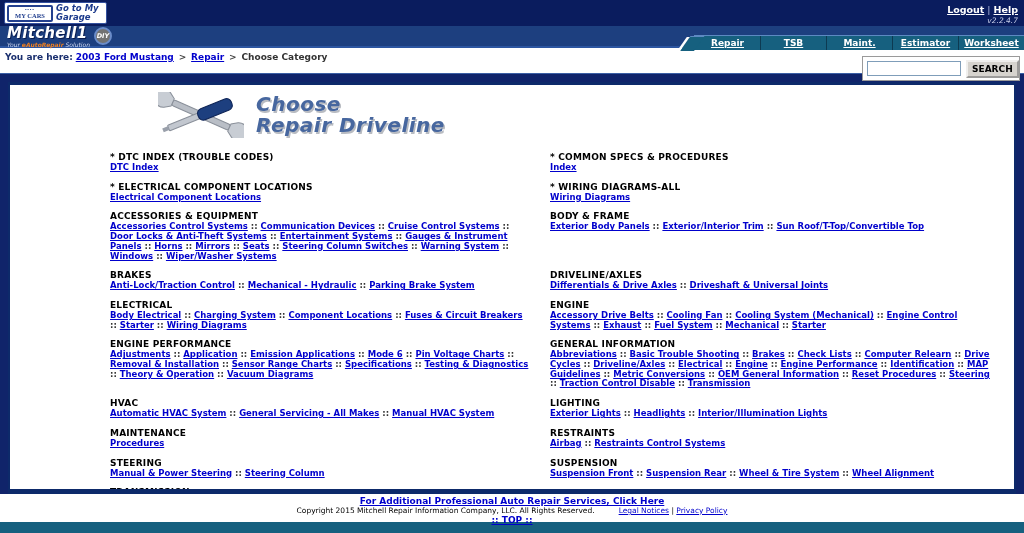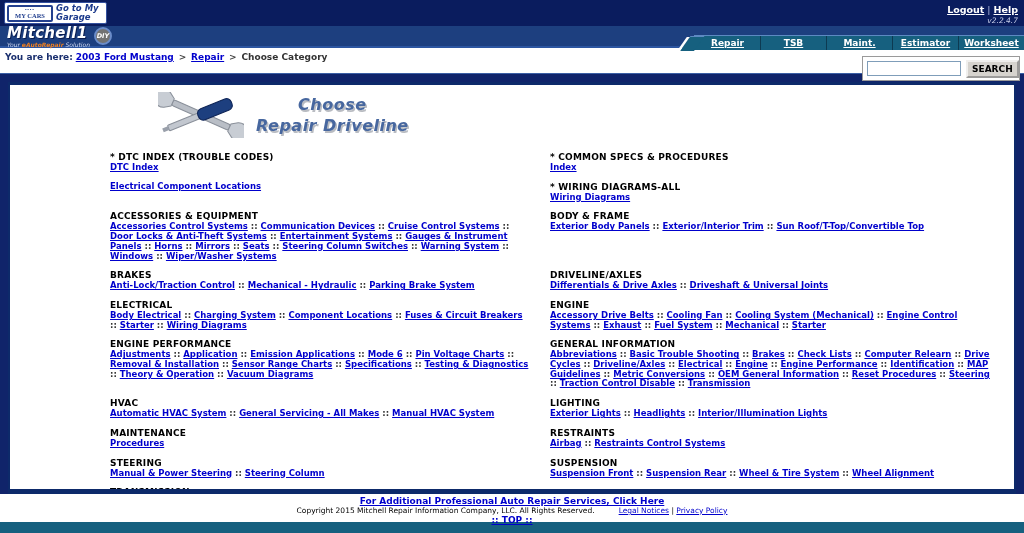--- a/index.html
+++ b/index.html
@@ -62,8 +62,8 @@
   #panel { background:#fff; border:2px solid #0d2a6a; border-top-width:3px; border-bottom-width:5px;
     height:412px; overflow:hidden; }
   .banner { display:flex; align-items:center; gap:12px; margin:5px 0 0 148px; height:50px; }
-  .banner-text { font-size:16px; line-height:21px; font-weight:bold; font-style:italic;
-    color:#47679f; text-shadow:1.5px 1.5px 0 #b9bcc2; letter-spacing:0.5px;text-align:center; }
+  .banner-text { font-size:20px; line-height:21px; font-weight:bold; font-style:italic;
+    color:#47679f; text-shadow:1.5px 1.5px 0 #b9bcc2; letter-spacing:0.5px; }
 
   
   #cat-grid { display:grid; grid-template-columns:440px 460px; padding-left:100px; margin-top:12px; }

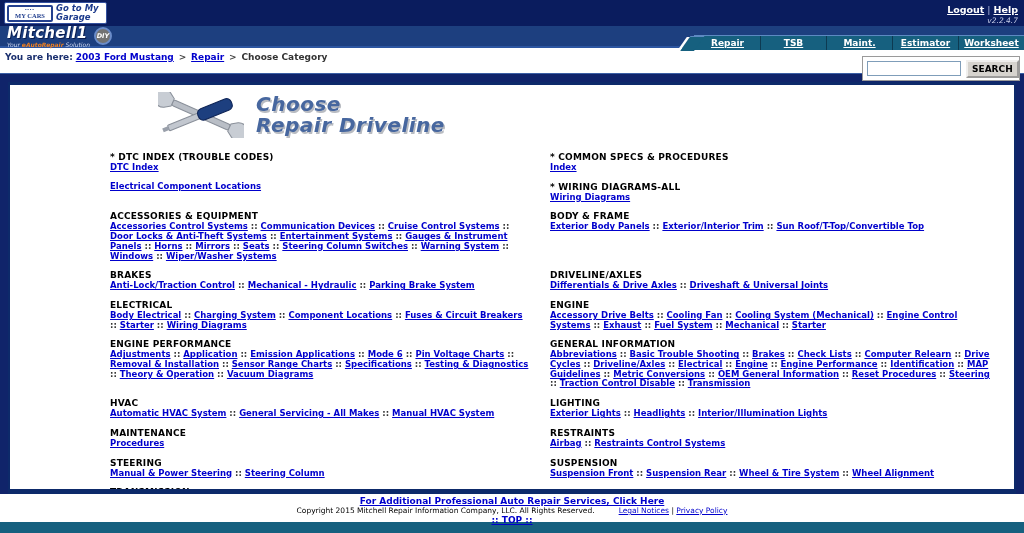--- a/index.html
+++ b/index.html
@@ -165,6 +165,7 @@
           <div class="cat-links"><a class="cat-link">Index</a></div>
         </div>
         <div class="cat-cell">
+          <div class="cat-title">* ELECTRICAL COMPONENT LOCATIONS</div>
           <div class="cat-links"><a class="cat-link">Electrical Component Locations</a></div>
         </div>
         <div class="cat-cell">

